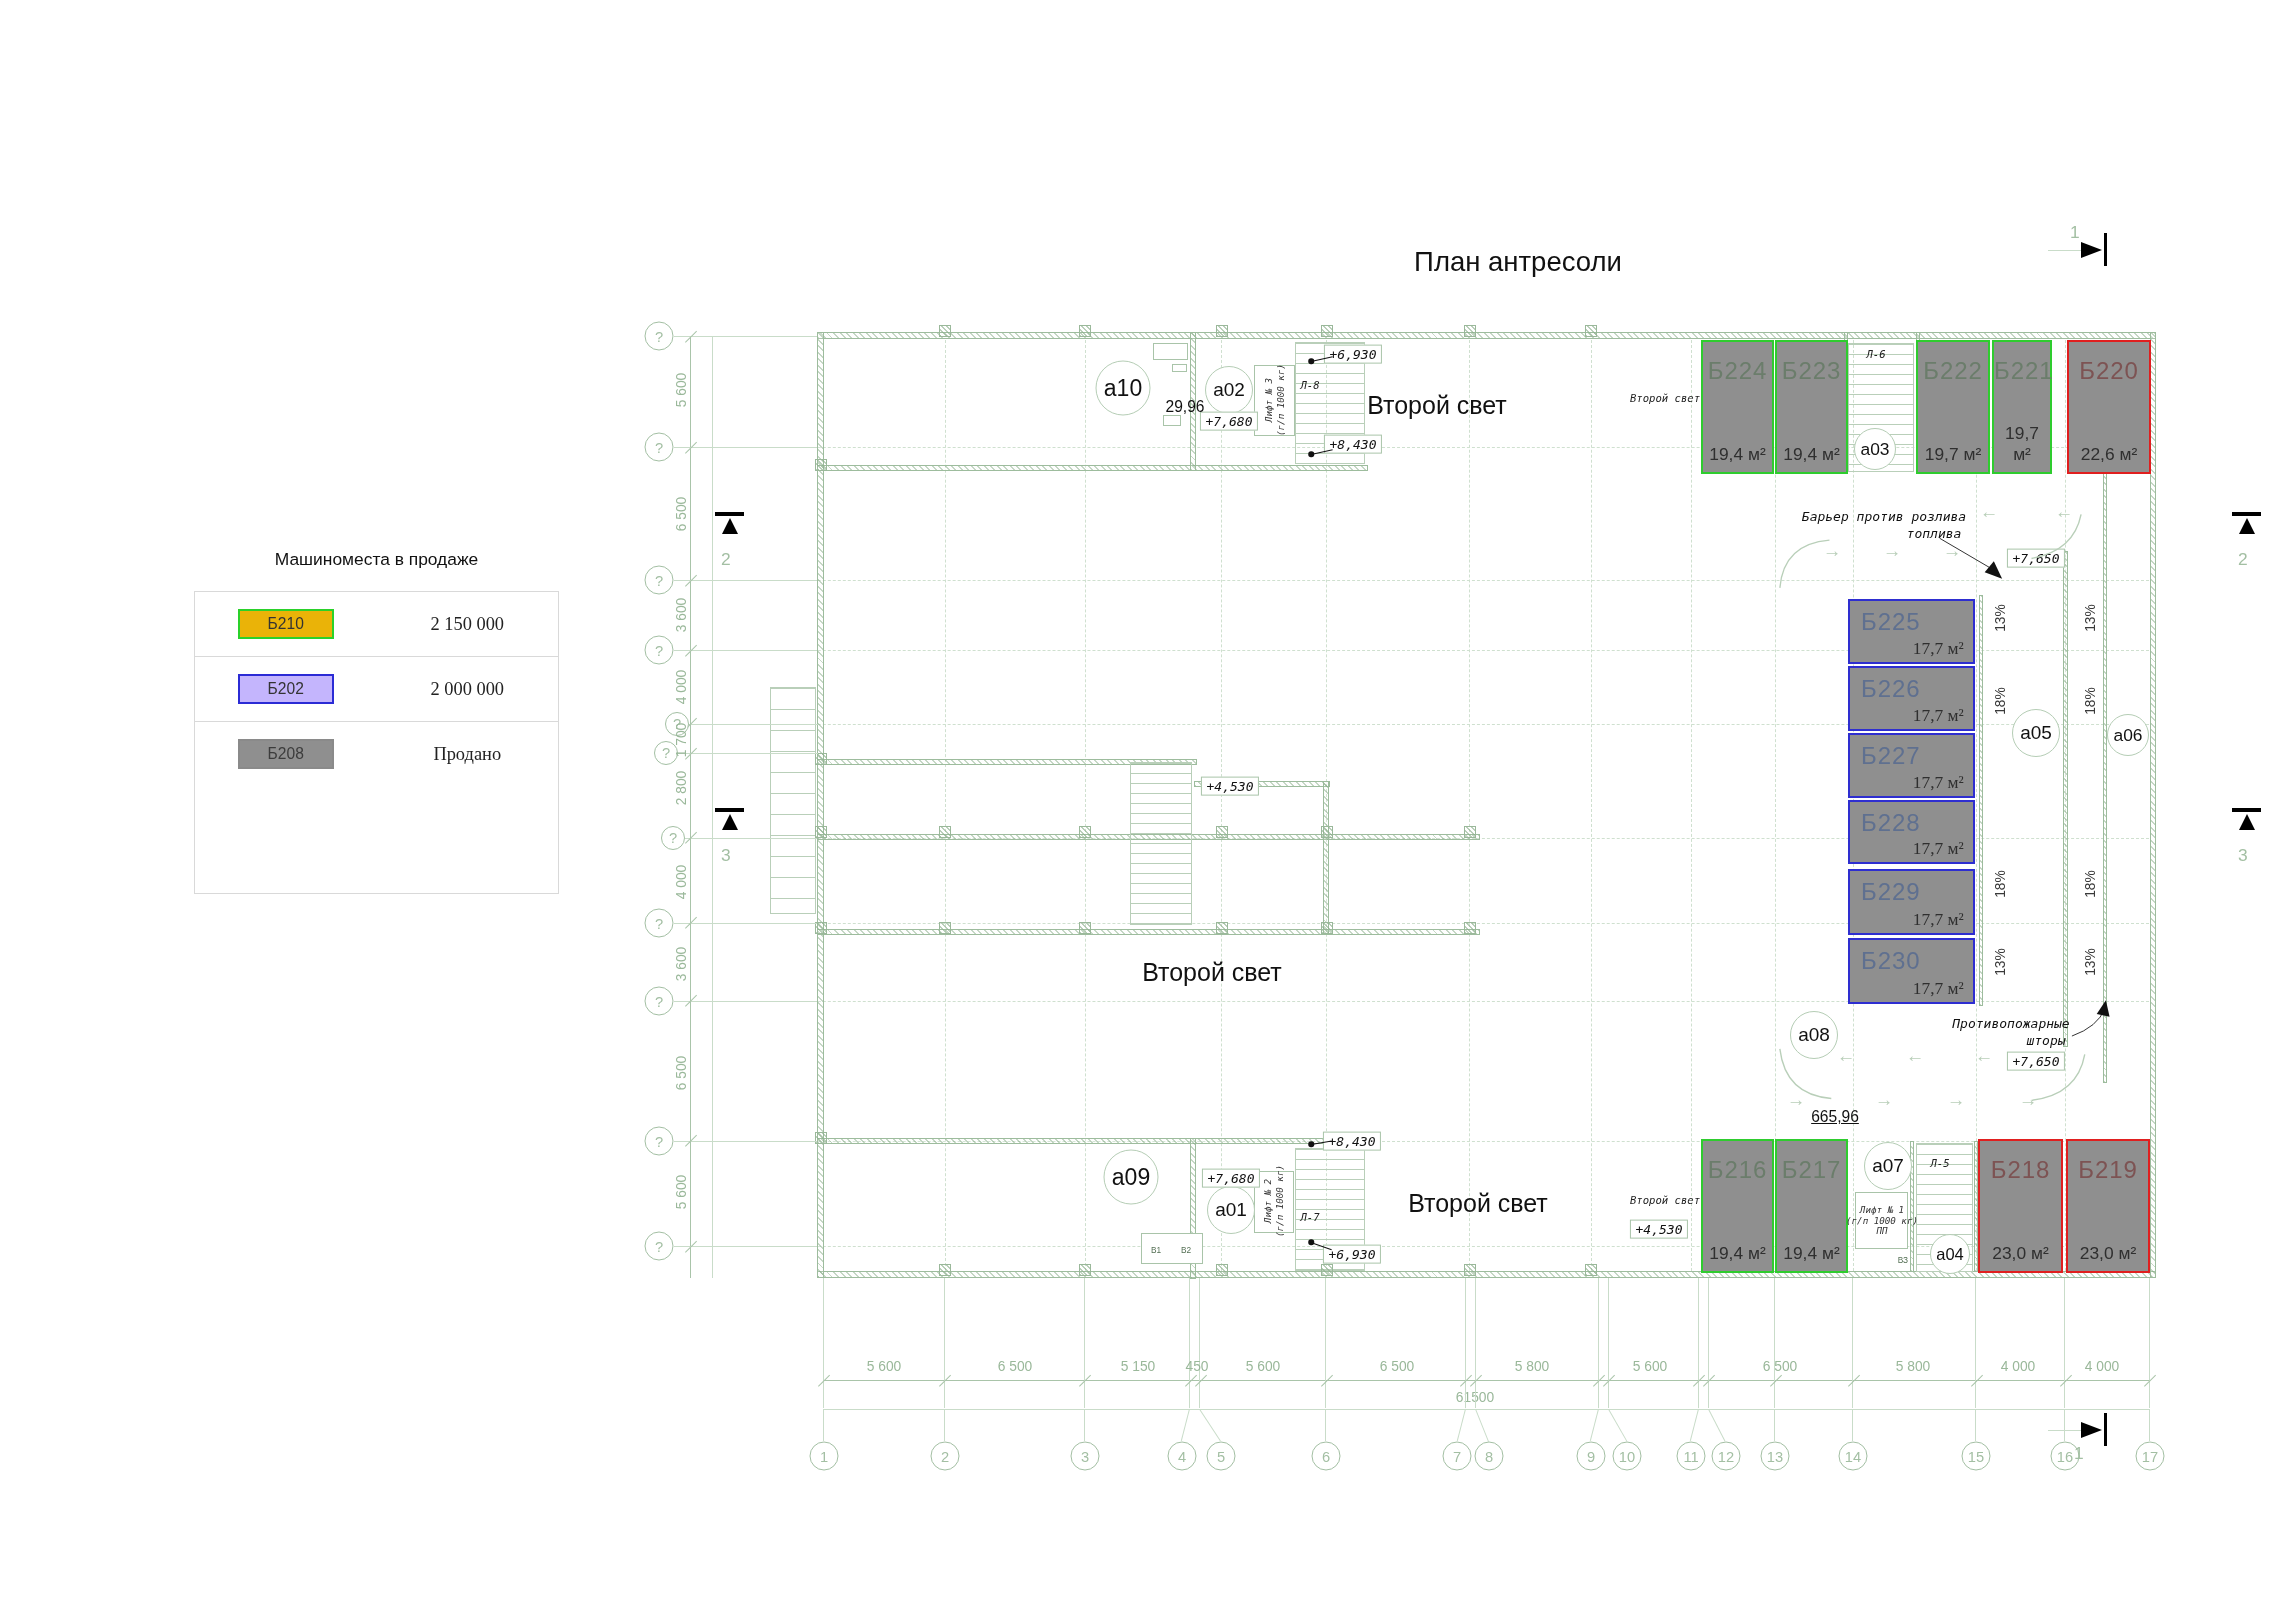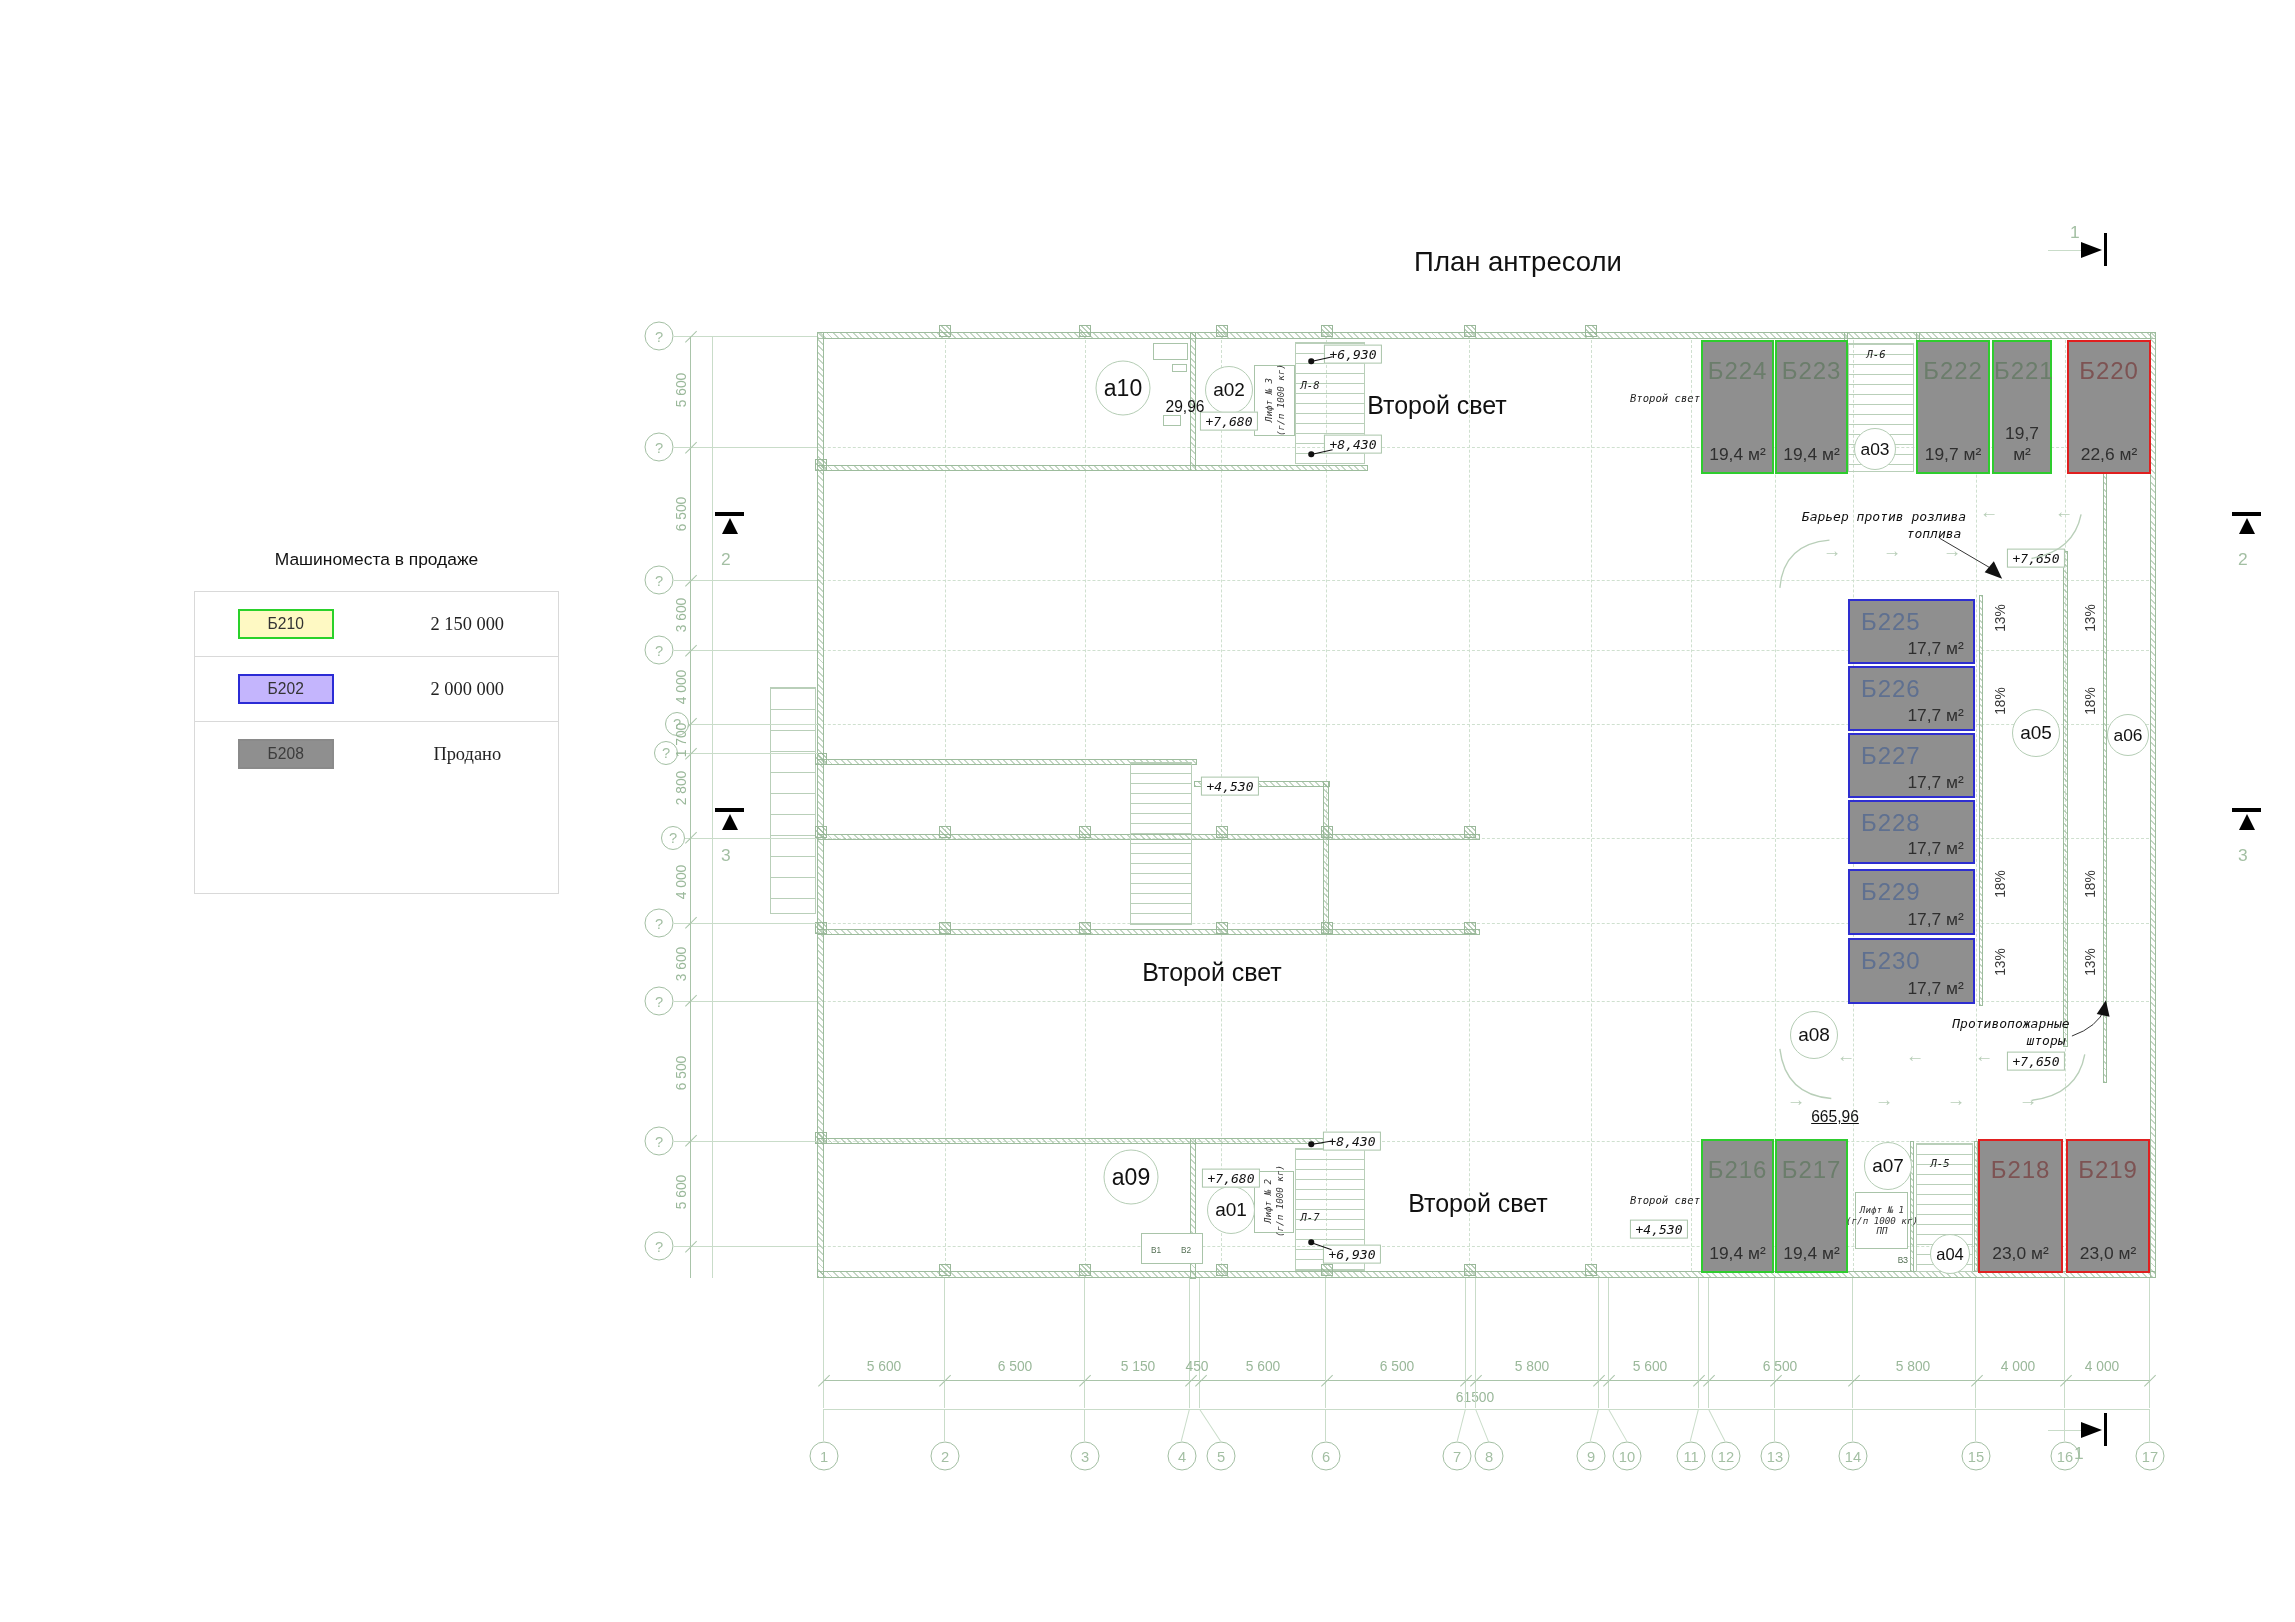--- a/index.html
+++ b/index.html
@@ -18,7 +18,7 @@
   .sw{width:96px;height:30px;display:flex;align-items:center;justify-content:center;
       font-size:15.6px;color:#333;border:2.8px solid #888;background:#eee;}
   .sw-red{border-color:#e8191c;background:#f9b6ba;}
-  .sw-green{border-color:#2ad12a;background:#fef9c3;}
+  .sw-green{border-color:#2ad12a;background:#eab308;}
   .sw-blue{border-color:#2b2bd5;background:#c4b5fd;}
   .sw-sold{border-color:#8a8a8a;background:#8f8f8f;color:#3c3c3c;}
   

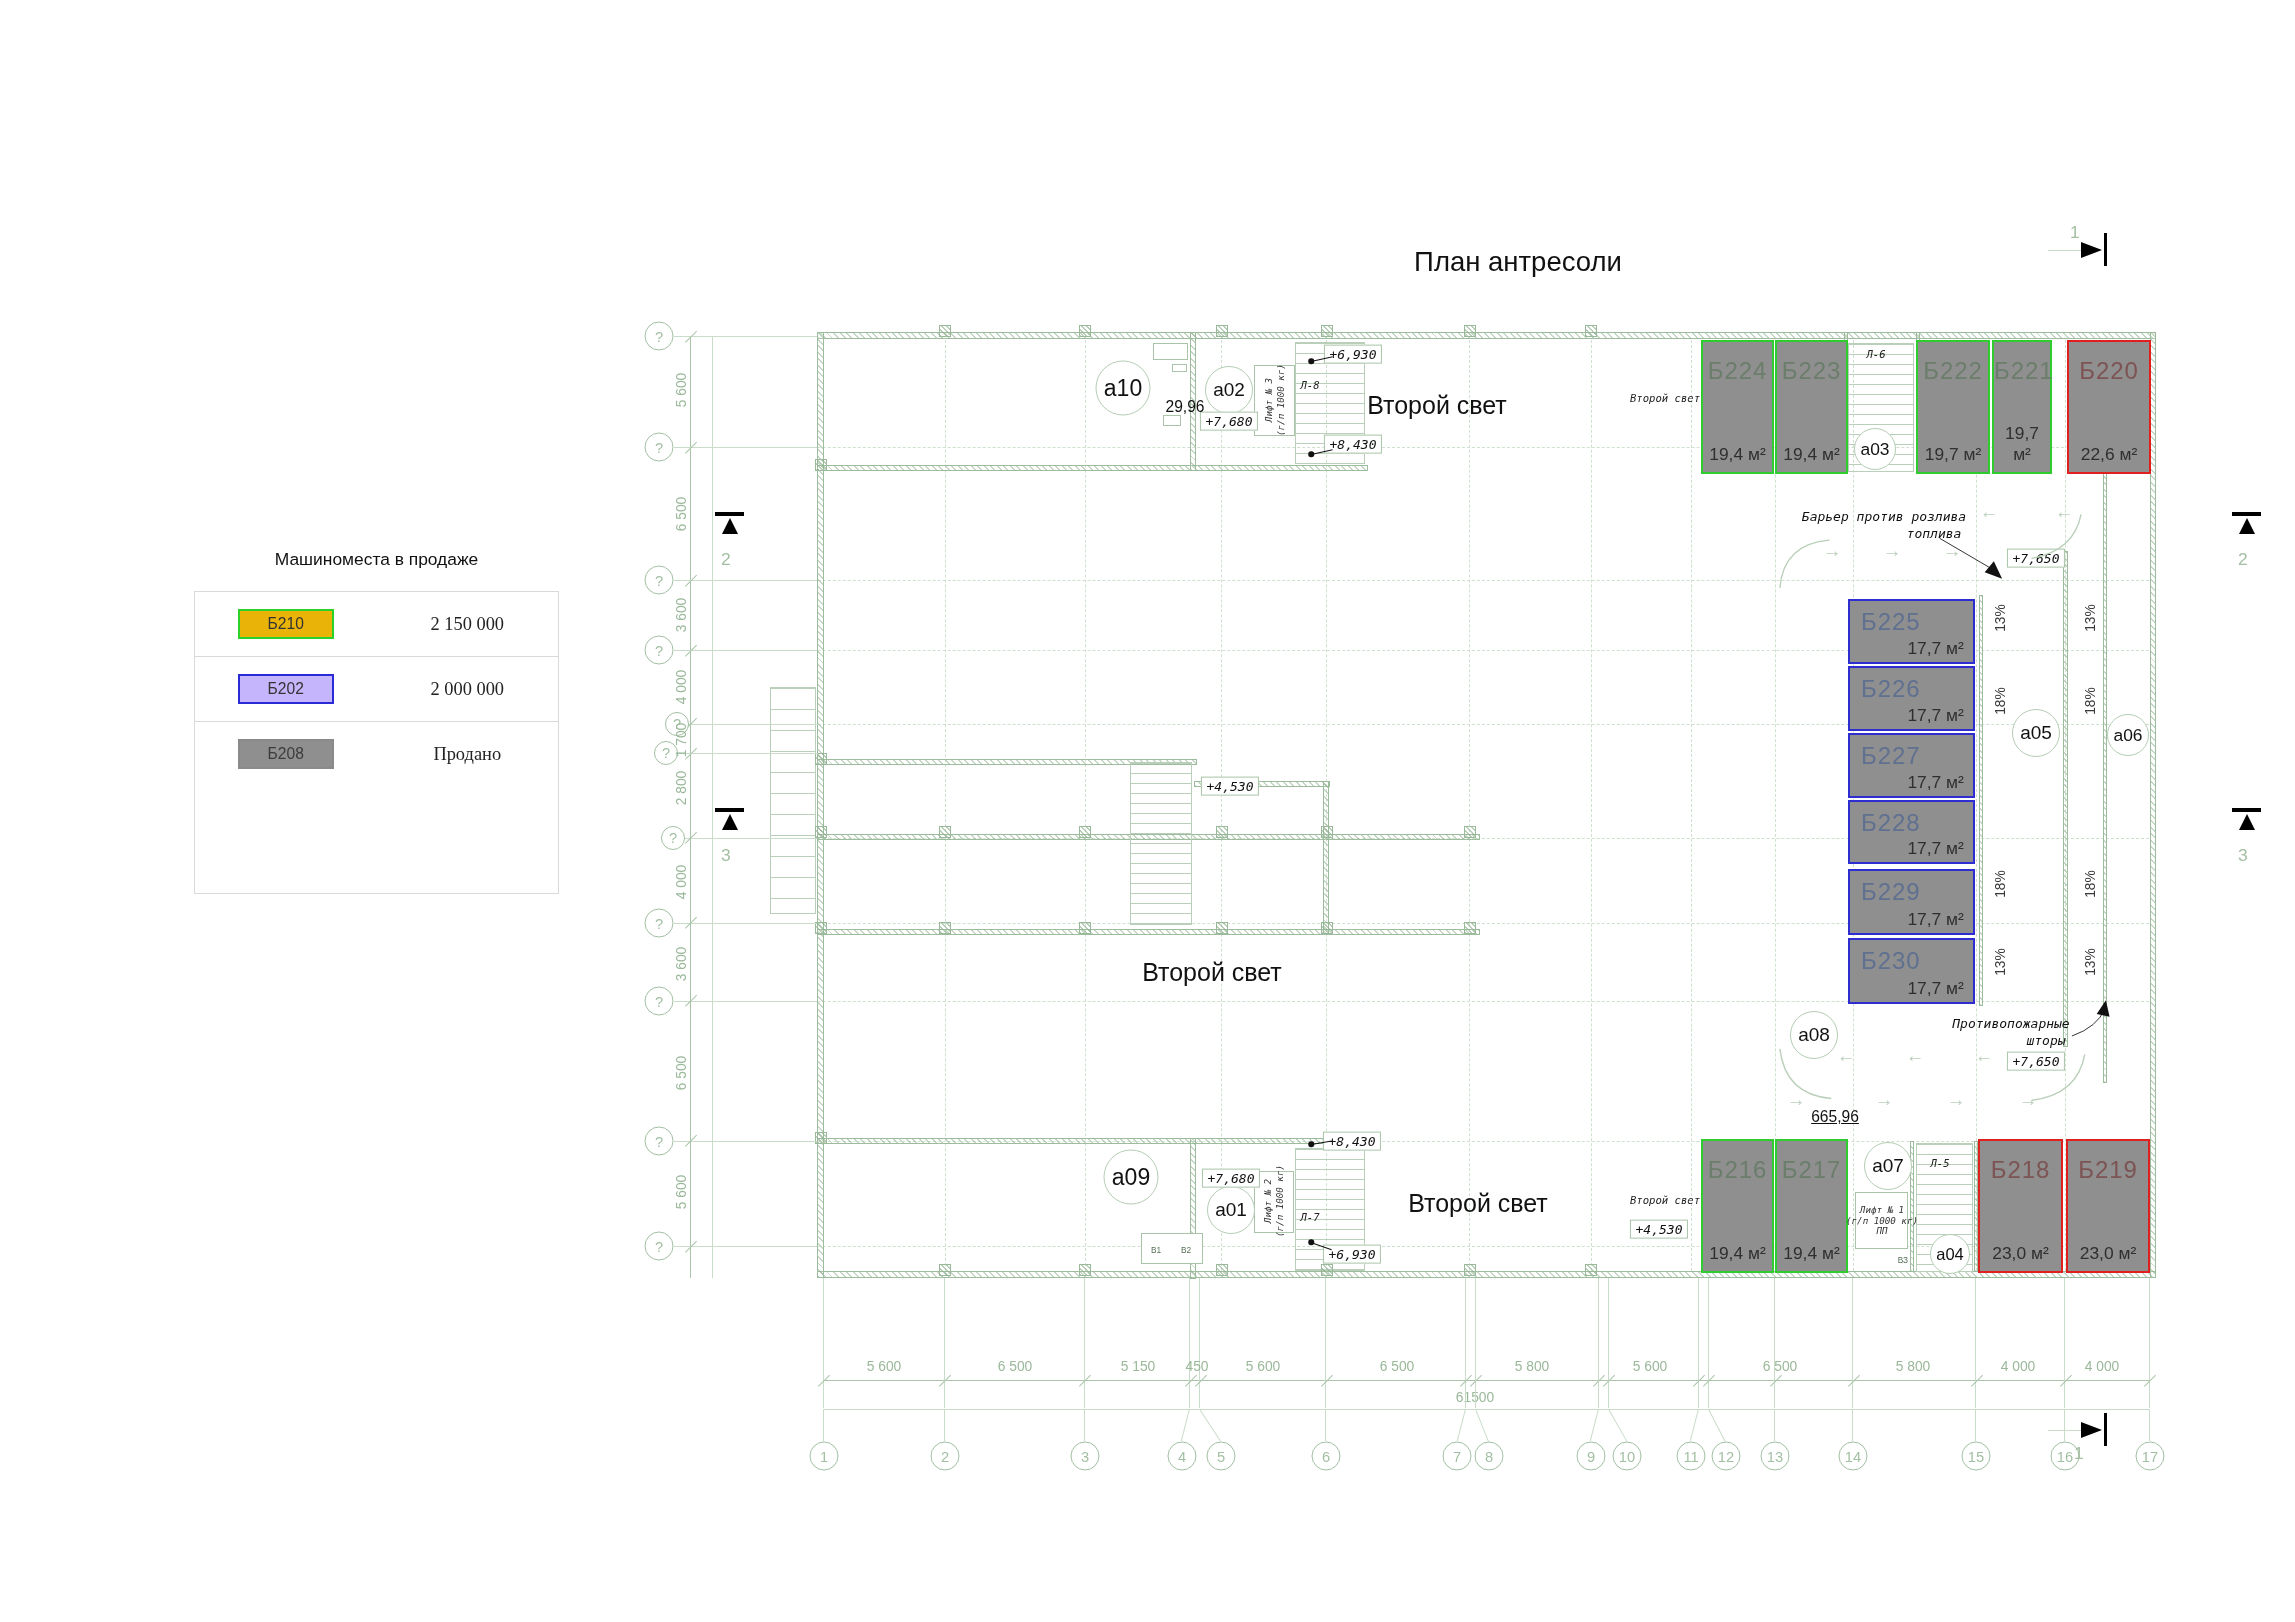--- a/index.html
+++ b/index.html
@@ -46,7 +46,7 @@
   .st-blue .stall-label{color:#5f7090;}
   .stall .stall-area{position:absolute;left:0;right:0;bottom:7.3px;text-align:center;font-size:17.4px;color:#2f2f2f;}
   .stall-wide .stall-label{text-align:left;margin:7.3px 0 0 11px;}
-  .stall-wide .stall-area{left:auto;right:9.2px;bottom:2.8px;text-align:center;}
+  .stall-wide .stall-area{left:auto;right:9.2px;bottom:2.8px;text-align:center;font-family:Liberation Serif, serif;}
   .tag{position:absolute;border:0.9px solid #b5cdb5;border-radius:50%;background:#fff;color:#111;
        display:flex;align-items:center;justify-content:center;transform:translate(-50%,-50%);}
   .elev{position:absolute;transform:translate(-50%,-50%);border:0.9px solid #a9c4a9;background:#fff;

